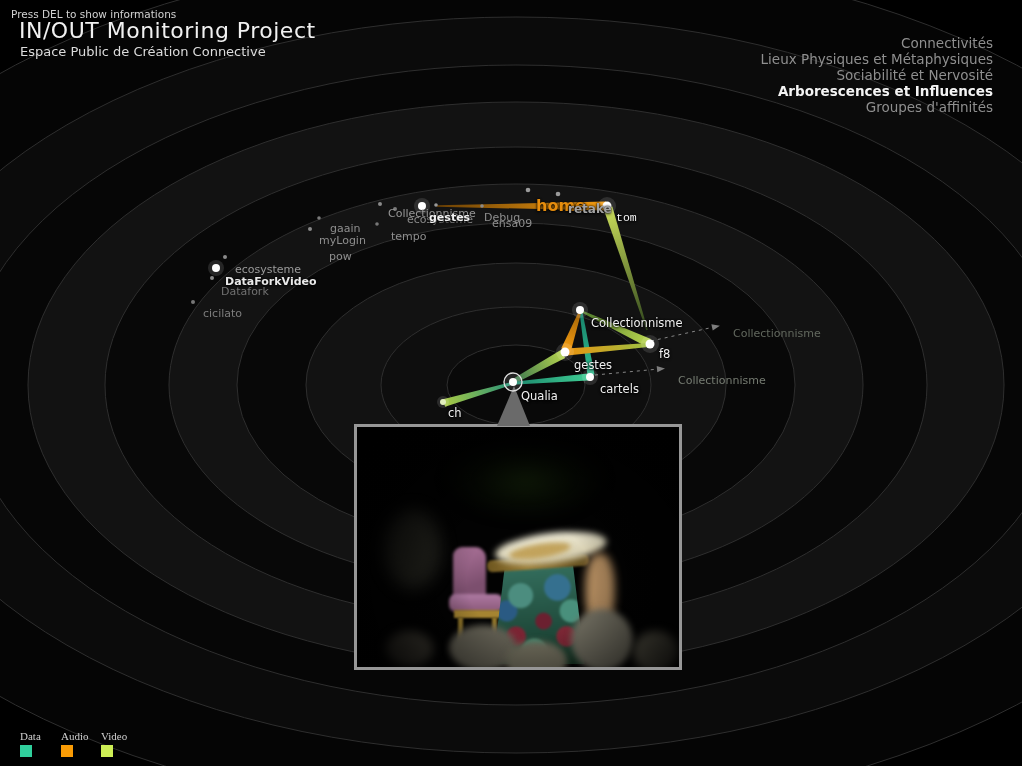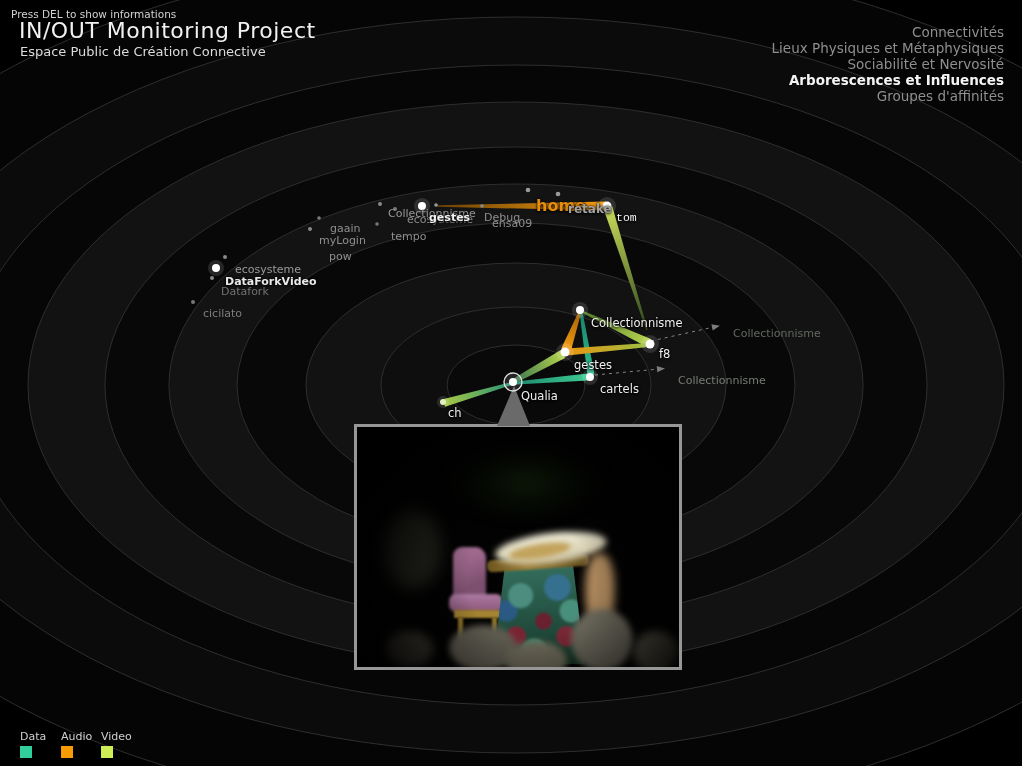--- a/index.html
+++ b/index.html
@@ -11,7 +11,7 @@
   #title{position:absolute;left:19px;top:18px;font-size:22px;color:#f1f1f1;letter-spacing:.5px;}
   #subtitle{position:absolute;left:20px;top:44px;font-size:13px;color:#dcdcdc;}
   
-  #menu{position:absolute;right:18px;top:24px;list-style:none;margin:0;padding:0;text-align:right;}
+  #menu{position:absolute;right:18px;top:24px;list-style:none;margin:11px;padding:0;text-align:right;}
   #menu li{font-size:13.5px;line-height:16px;color:#8f8f8f;cursor:pointer;}
   #menu li.active{color:#f4f4f4;font-weight:700;}
   

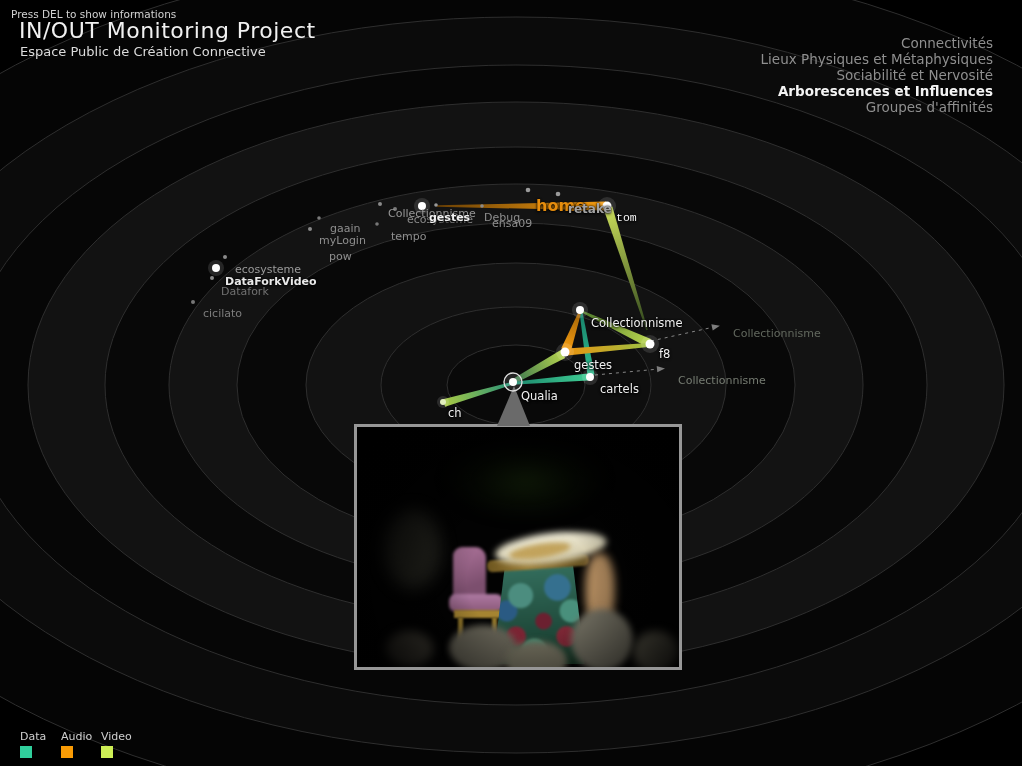--- a/index.html
+++ b/index.html
@@ -21,7 +21,7 @@
   
   #legend{position:absolute;left:20px;top:730px;}
   .legend-item{position:absolute;top:0;}
-  .legend-label{font-size:11px;color:#cfcfcf;display:block;}
+  .legend-label{font-size:11px;color:#cfcfcf;display:block;font-family:Liberation Serif, serif;}
   .legend-swatch{display:block;width:12px;height:12px;margin-top:3px;}
   
   #video-box{position:absolute;left:354px;top:424px;width:322px;height:240px;

